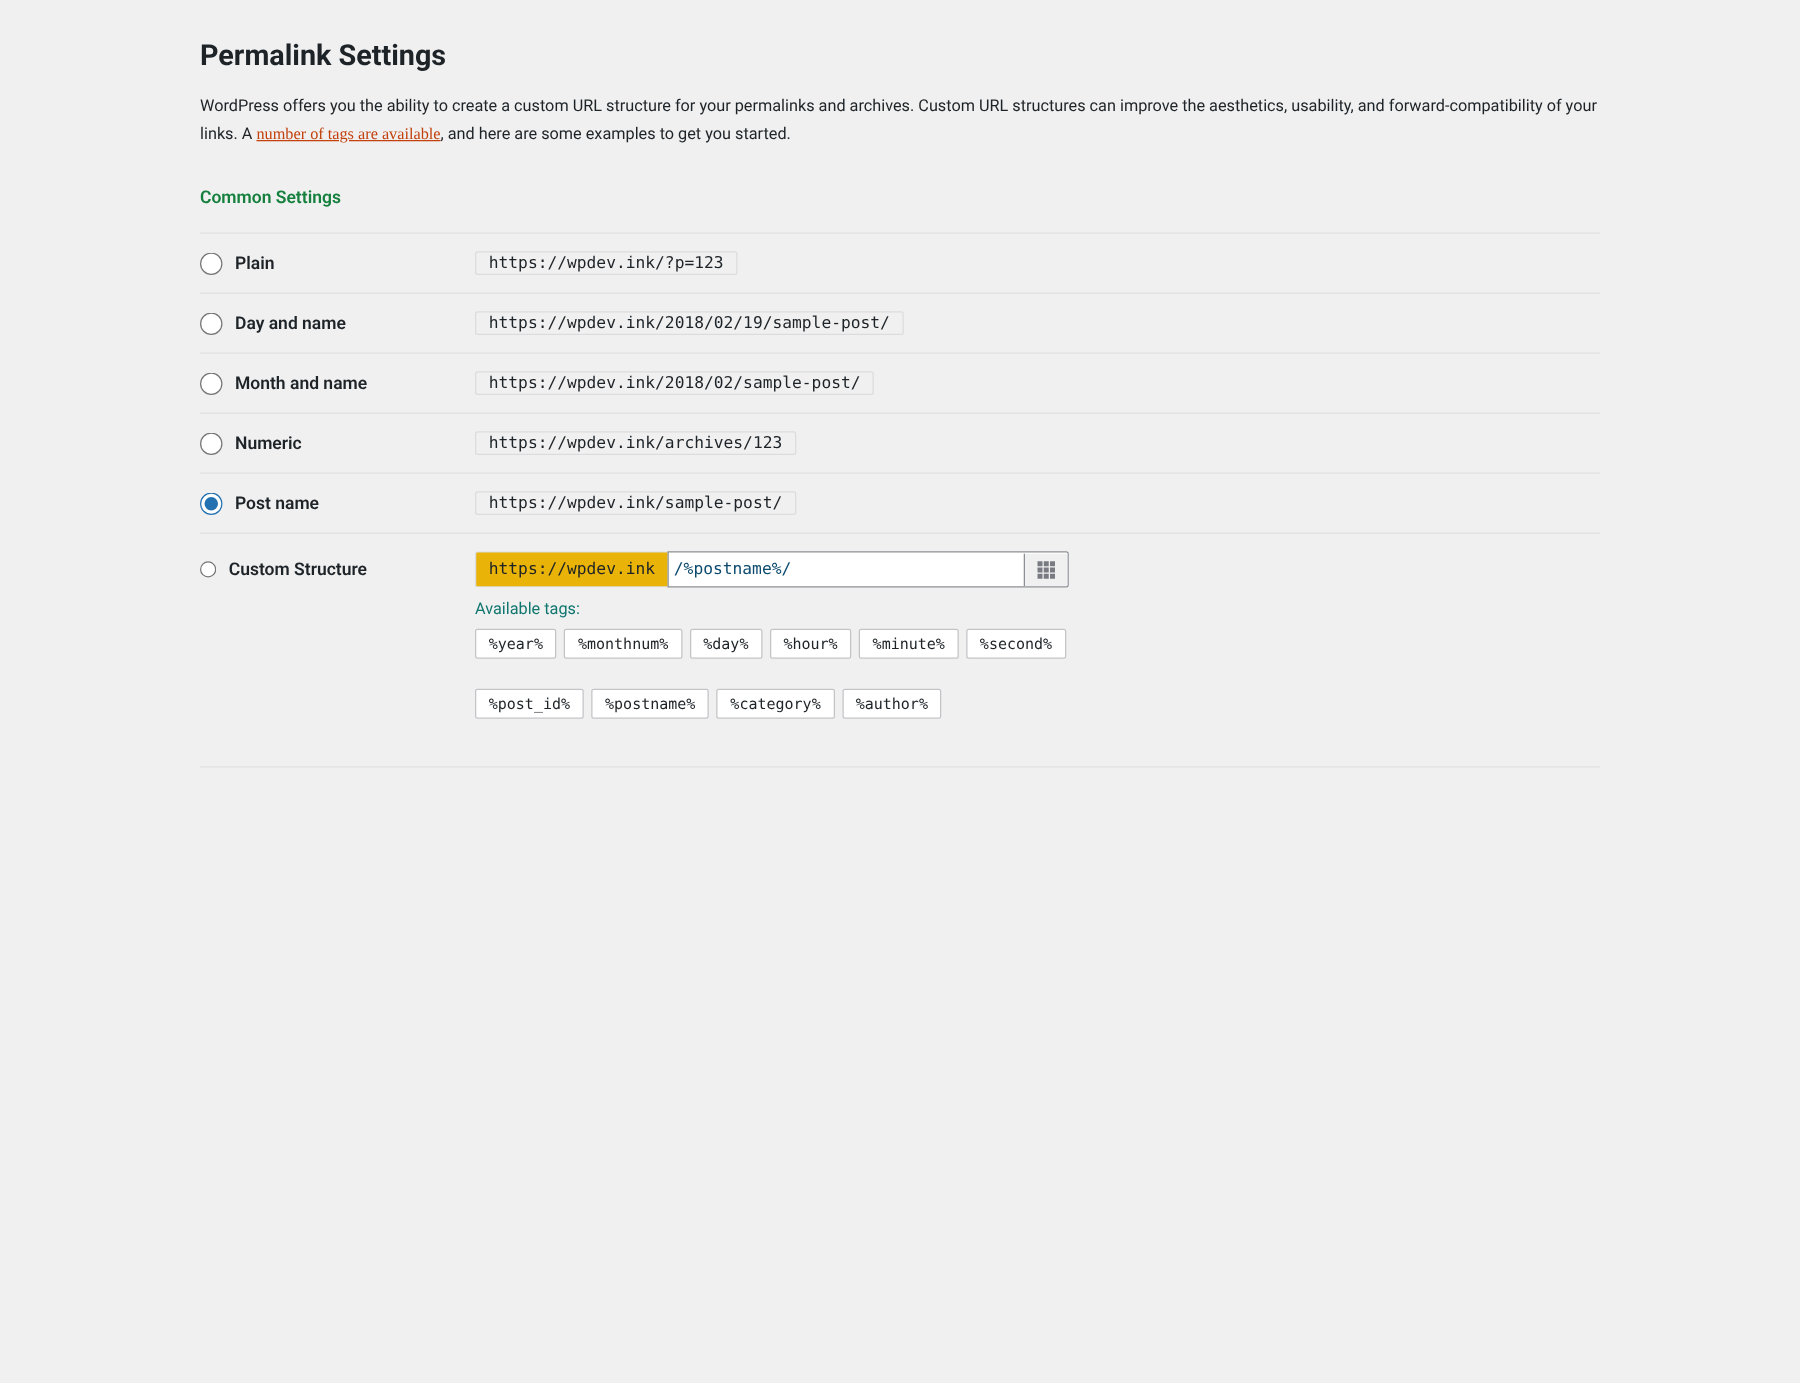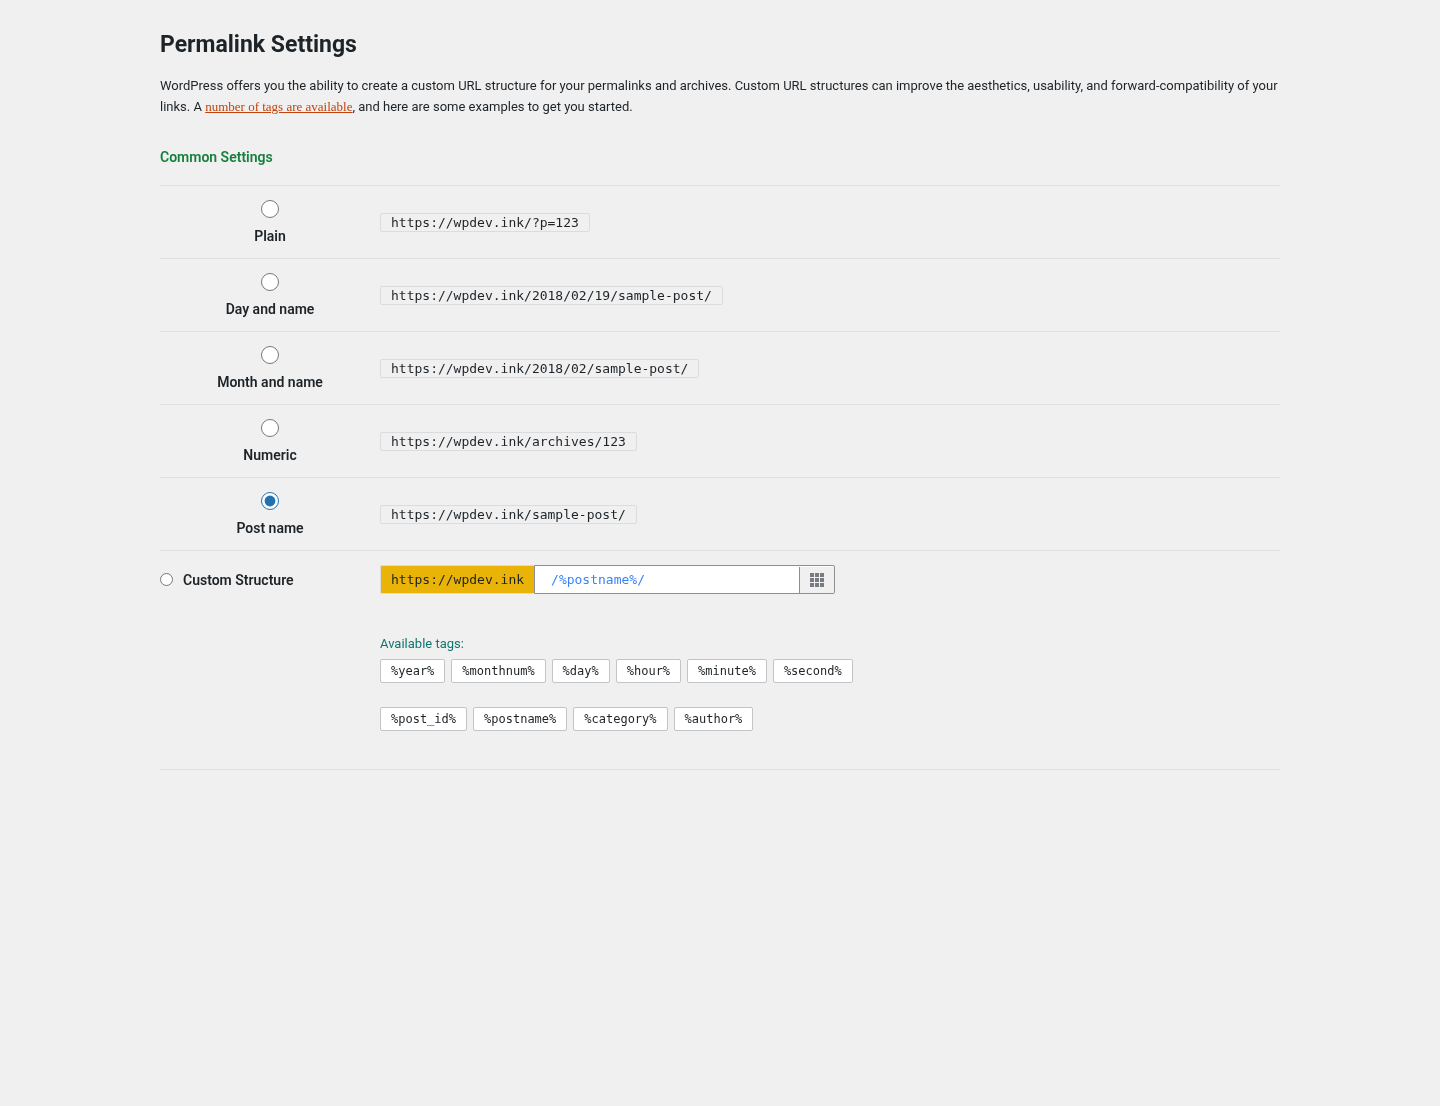--- a/index.html
+++ b/index.html
@@ -69,7 +69,6 @@
       gap: 10px;
       min-width: 220px;
       cursor: pointer;
-      flex-direction: column;
     }
 
     .radio-label input[type="radio"] {

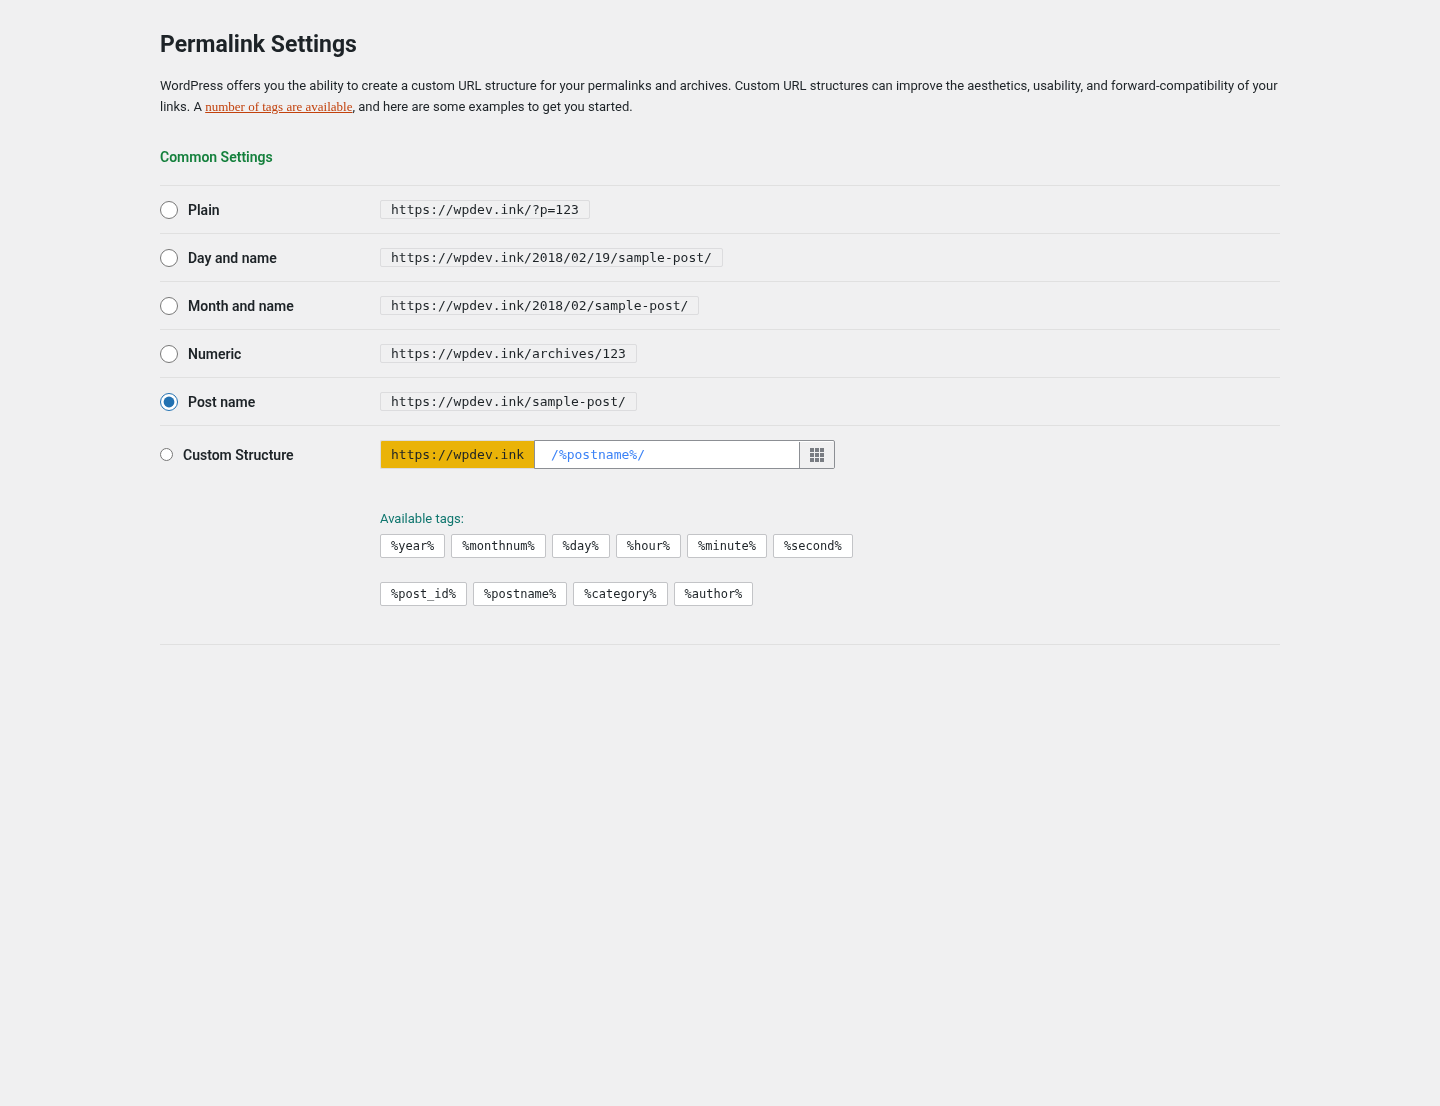--- a/index.html
+++ b/index.html
@@ -99,7 +99,6 @@
     .custom-structure-row {
       flex-direction: column;
       align-items: flex-start;
-      gap: 32px;
     }
 
     .custom-structure-top {

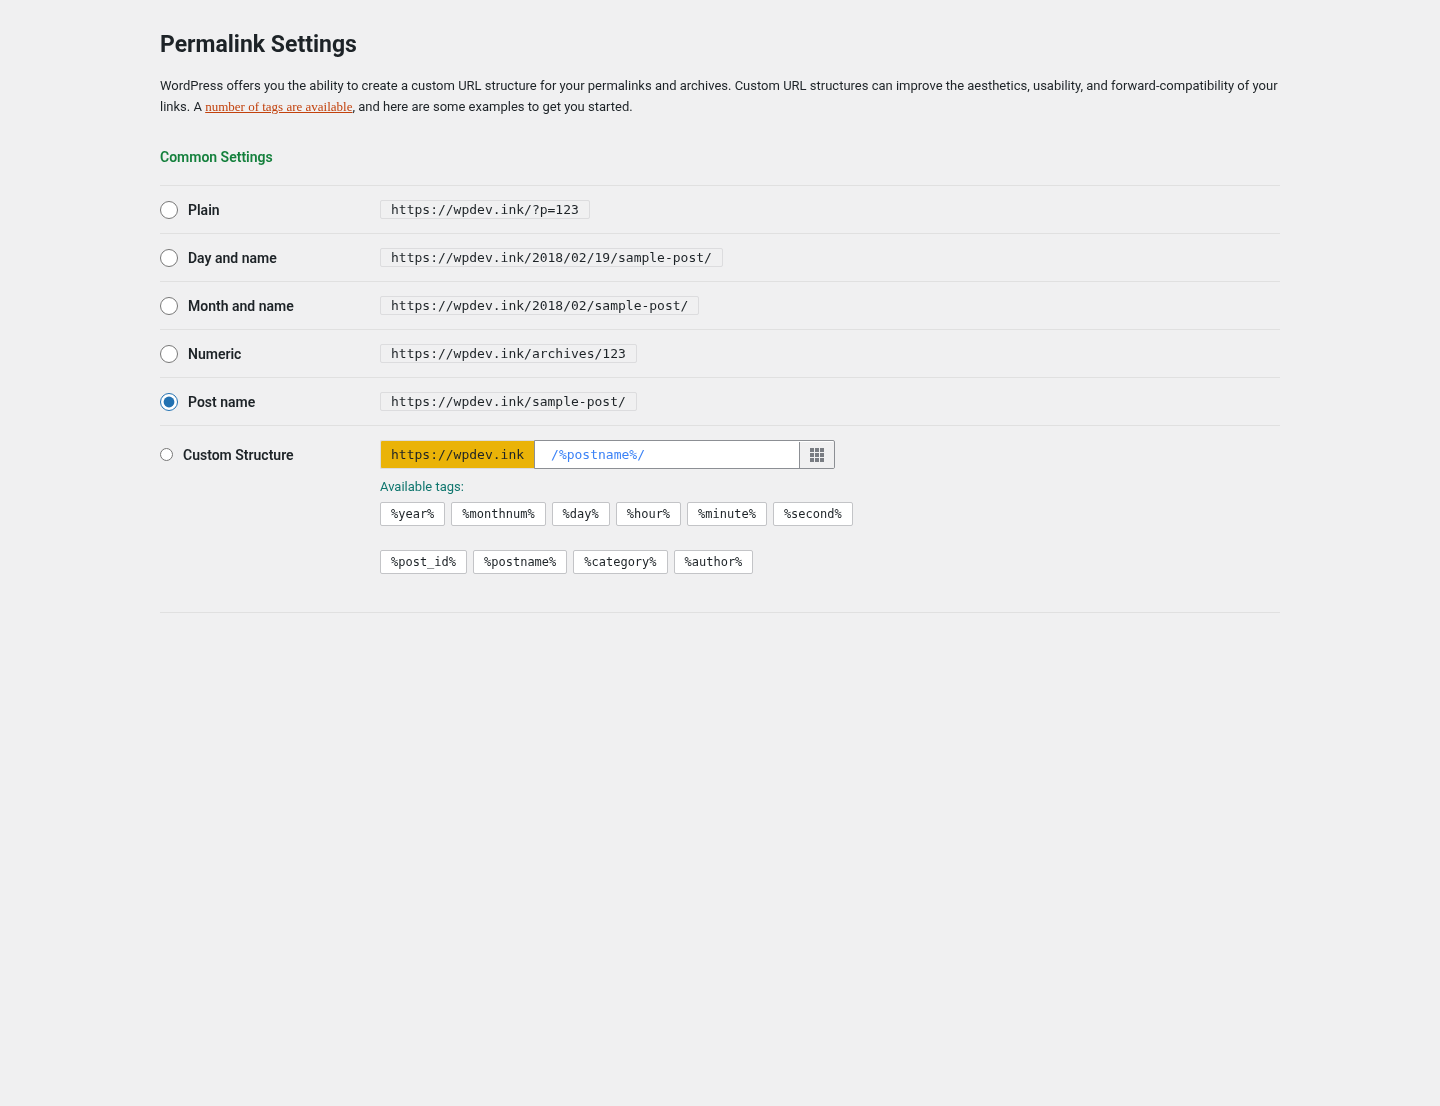--- a/index.html
+++ b/index.html
@@ -138,11 +138,11 @@
     .custom-structure-input {
       border: none;
       outline: none;
-      padding: 6px 16px;
+      padding: 6px 4px;
       font-family: Consolas, Monaco, monospace;
       font-size: 13px;
-      color: #3b82f6;
-      width: 264px;
+      color: #0c4a6e;
+      width: 284px;
       background: transparent;
     }
 

